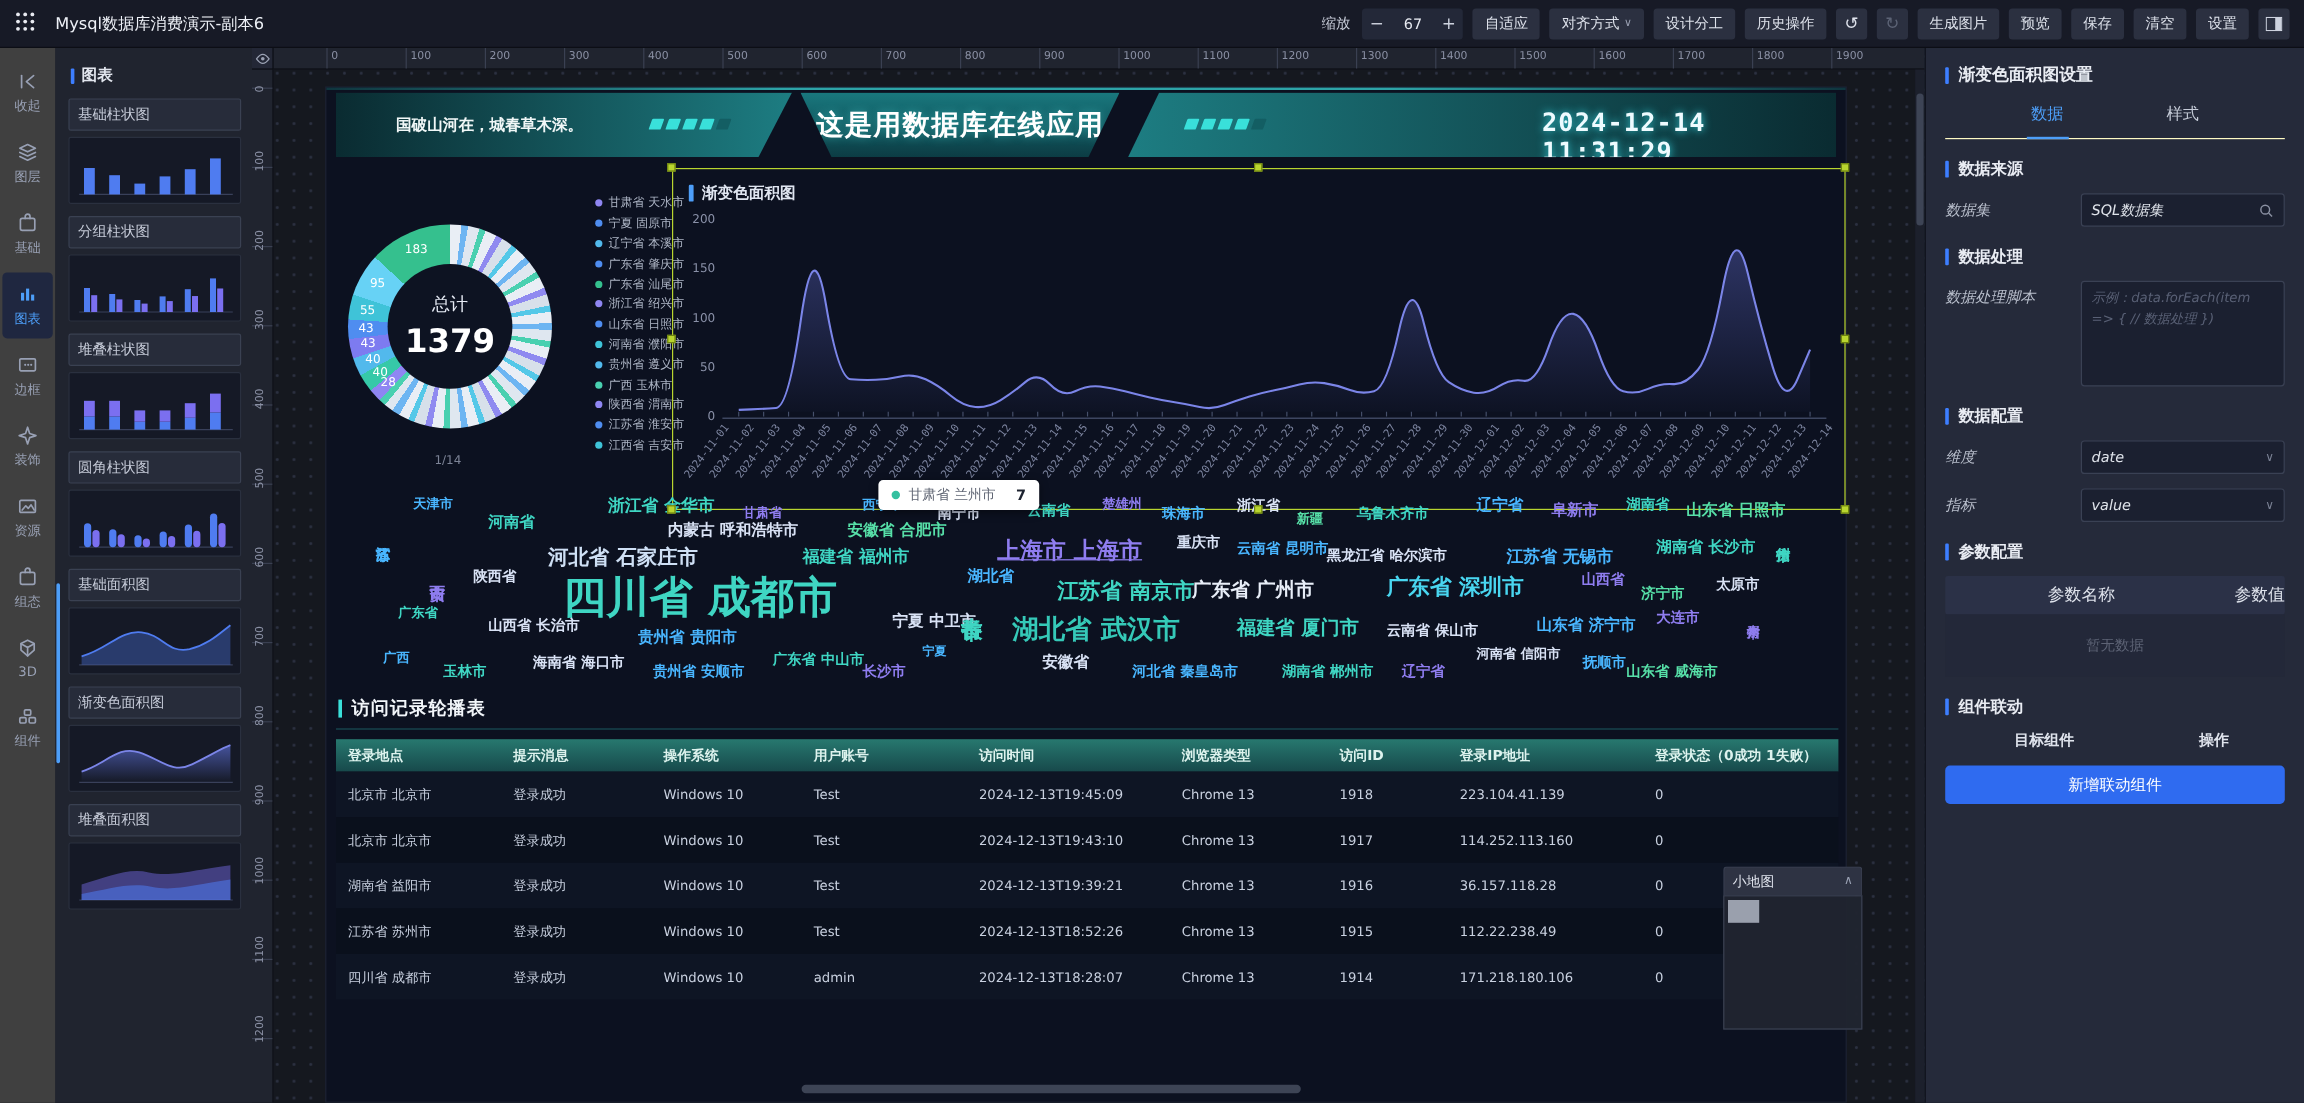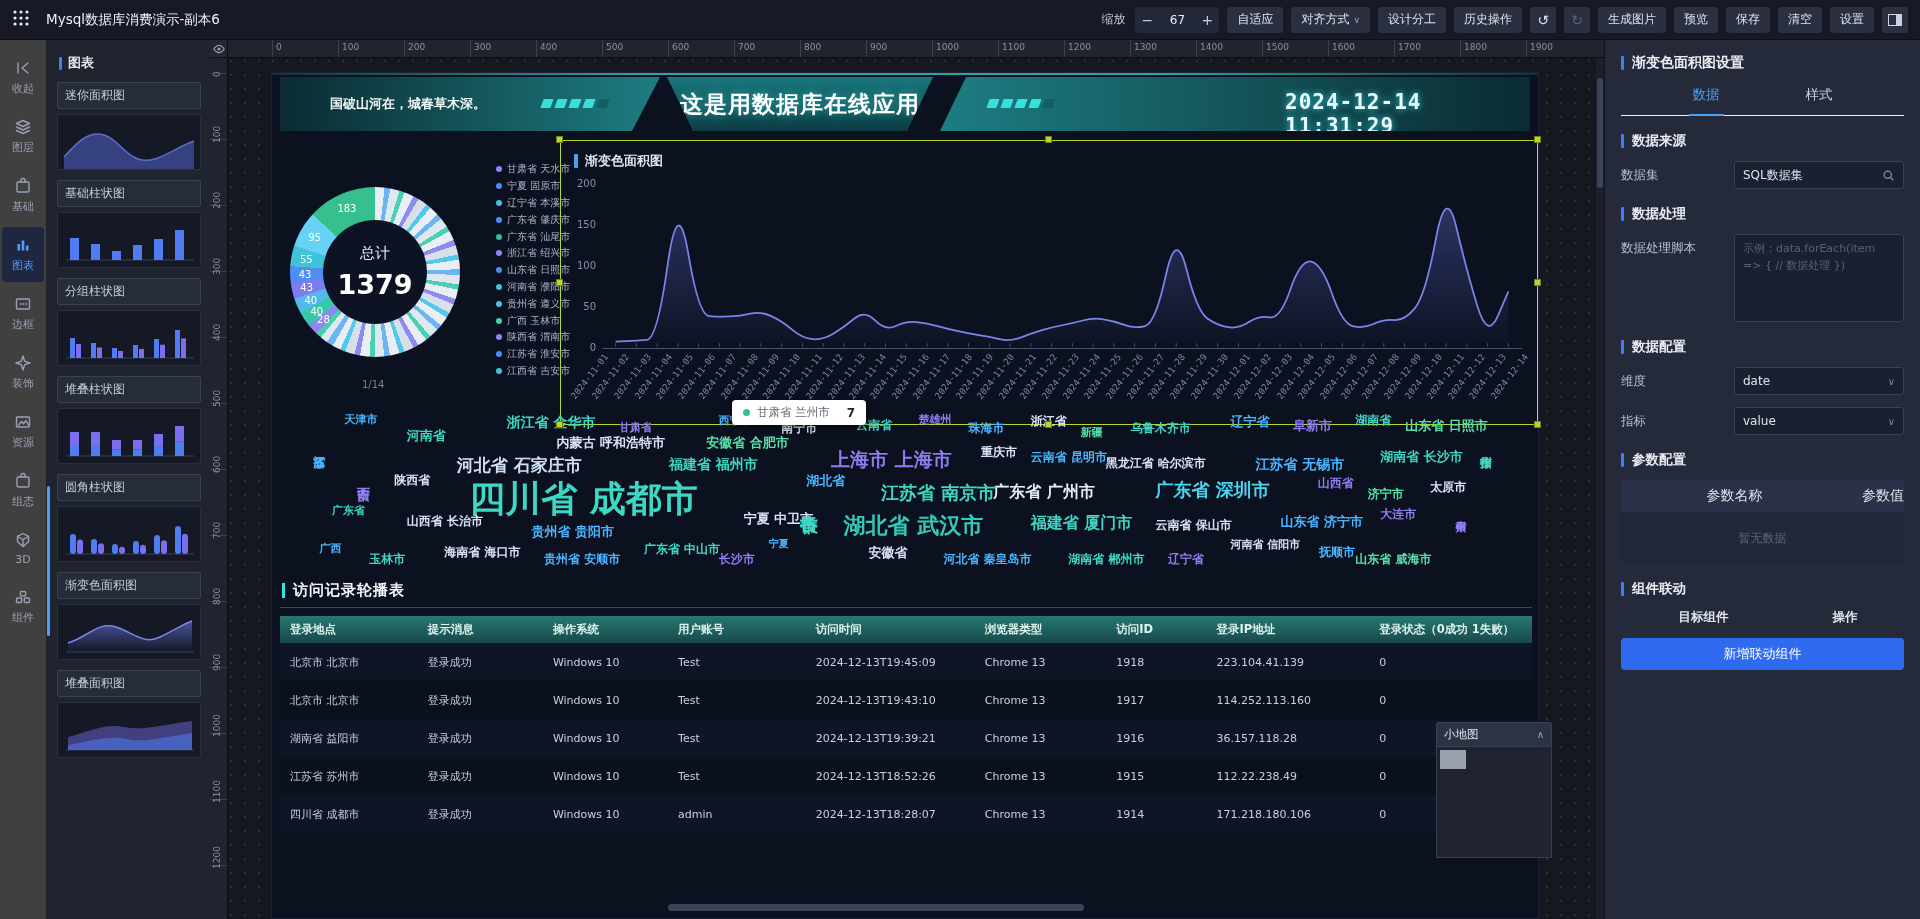--- a/index.html
+++ b/index.html
@@ -335,15 +335,6 @@
     <span class="t">图表</span>
   </div>
   <div id="cards">
-      <div class="card">
-        <div class="ct">迷你面积图</div>
-        <div class="thumb">
-          <svg width="138" height="50">
-            <path d="M4 50 L4 38 C20 20 30 12 44 16 C58 20 62 34 78 40 C96 46 112 30 134 22 L134 50 Z" fill="#3b4a8f" opacity="0.85"></path>
-            <path d="M4 38 C20 20 30 12 44 16 C58 20 62 34 78 40 C96 46 112 30 134 22" fill="none" stroke="#5a6ccf" stroke-width="1.5"></path>
-          </svg>
-        </div>
-      </div>
       <div class="card">
         <div class="ct">基础柱状图</div>
         <div class="thumb">

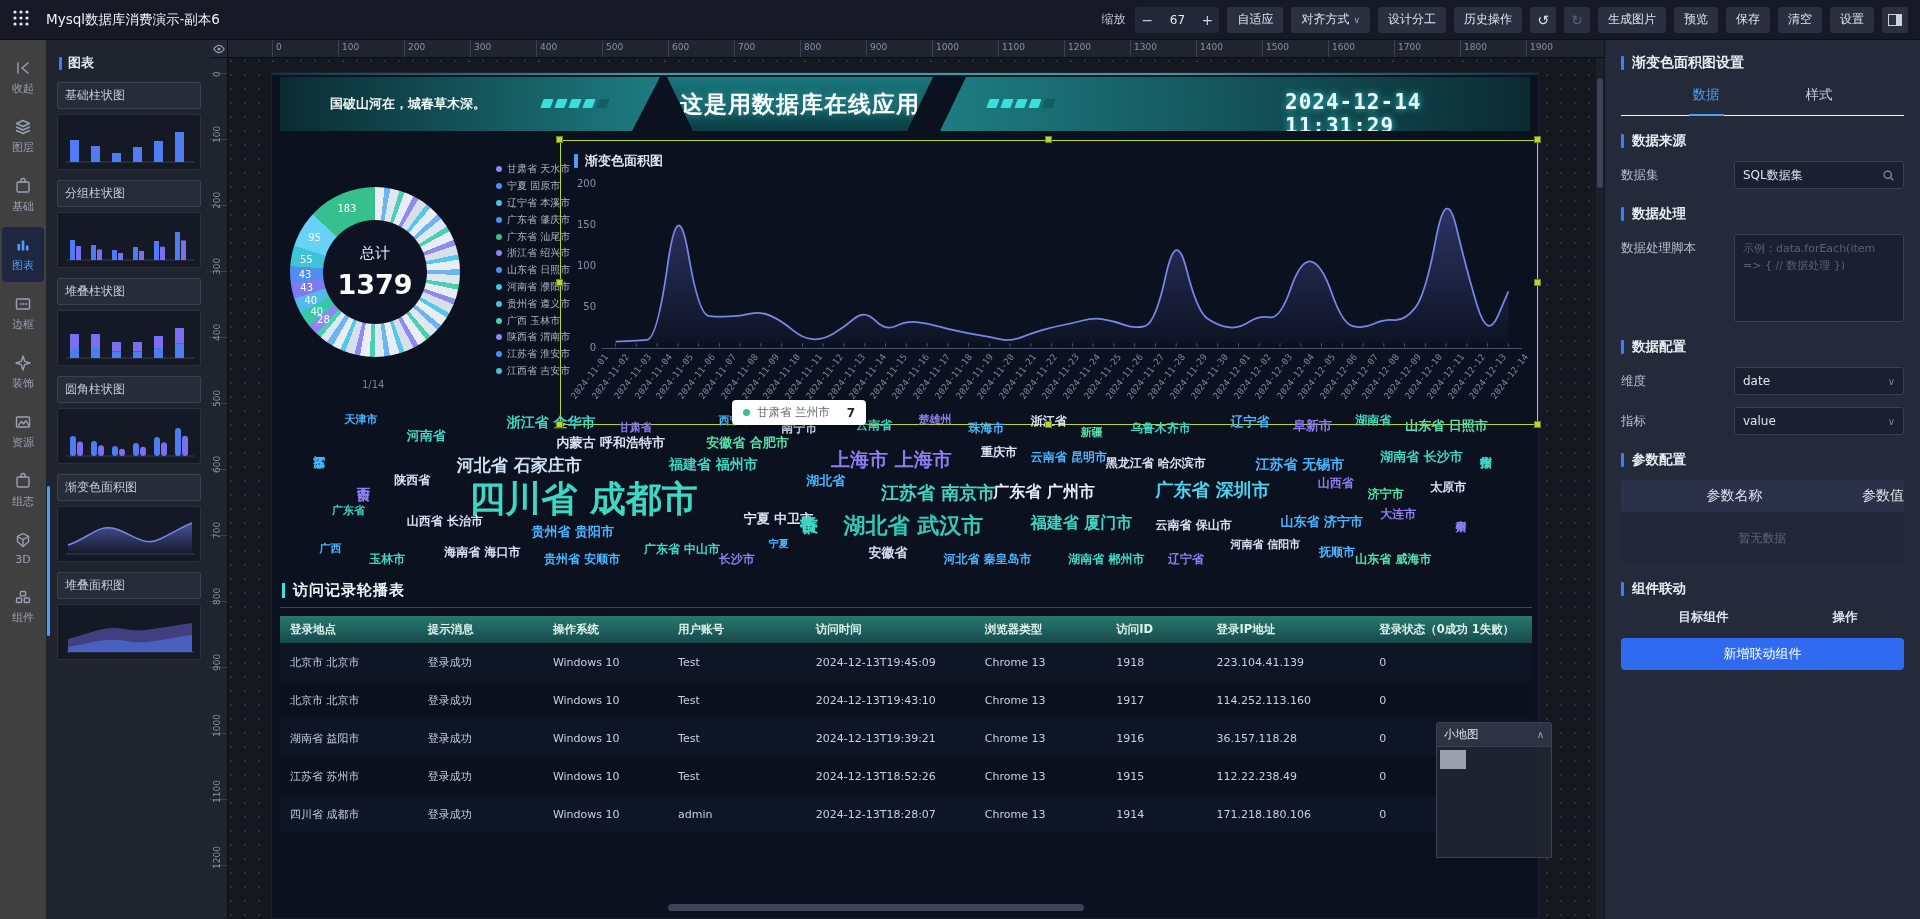--- a/index.html
+++ b/index.html
@@ -157,7 +157,7 @@
   .rp-tab.active::after { content:""; position:absolute; left:0; right:0; bottom:-1px; height:2px; background:#4d9ef8; }
   .rp-sec { display:flex; align-items:center; gap:8px; margin:16px 0 11px 0; }
   .rp-sec .t { font-size:13.5px; font-weight:bold; color:#e9ecf3; }
-  .rp-row { display:flex; align-items:flex-start; justify-content:space-between; margin-bottom:12px; }
+  .rp-row { display:flex; align-items:flex-start; justify-content:space-between; margin-bottom:12px;font-style:italic; }
   .rp-lab { font-size:12.5px; color:#b9bfcc; padding-top:6px; }
   .rp-input { width:170px; height:28px; background:#1b2030; border:1px solid #3a4154; border-radius:3px;
     display:flex; align-items:center; padding:0 8px; font-size:12px; color:#dfe3ea; cursor:text; }

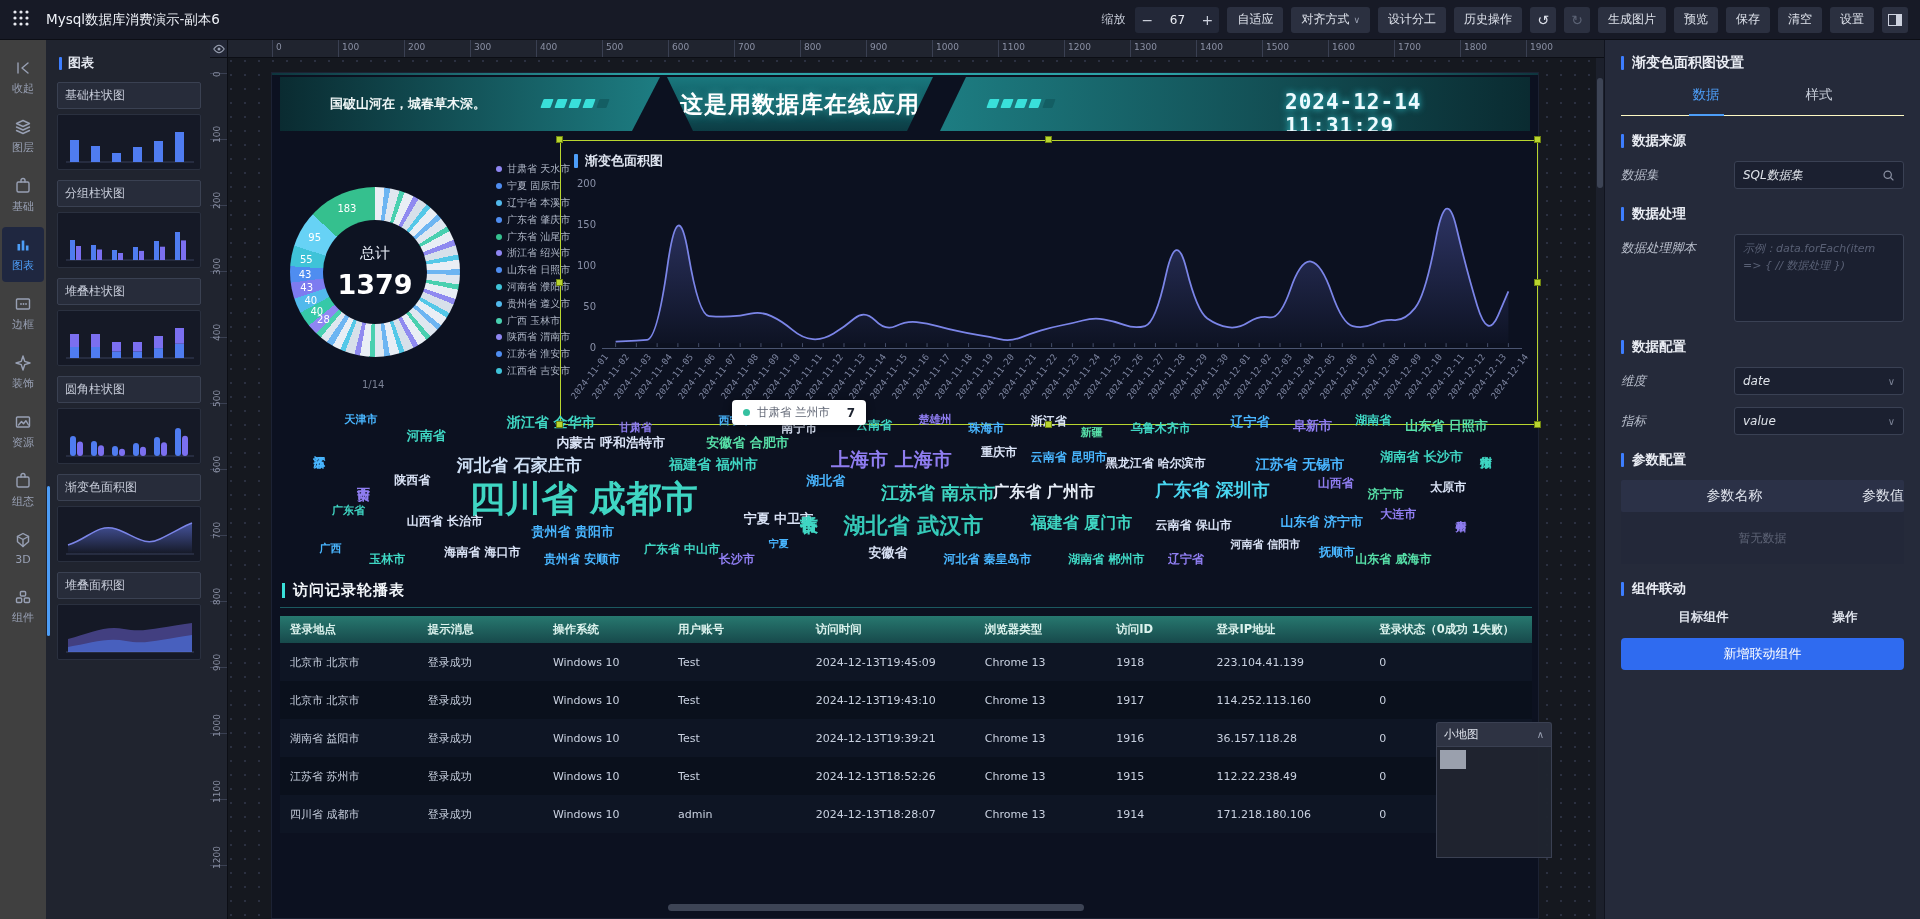--- a/index.html
+++ b/index.html
@@ -875,7 +875,7 @@
     <div id="wordcloud">
         <span class="word" style="left: 15%; top: 44%; font-size: 36px; color: rgb(63, 214, 195);">四川省 成都市</span>
         <span class="word" style="left: 45%; top: 64%; font-size: 22px; color: rgb(53, 201, 184);">湖北省 武汉市</span>
-        <span class="word" style="left: 44%; top: 26%; font-size: 19px; color: rgb(143, 125, 240);">上海市 上海市</span>
+        <span class="word" style="left: 44%; top: 26%; font-size: 19px; color: rgb(143, 125, 240); text-decoration: underline;">上海市 上海市</span>
         <span class="word" style="left: 70%; top: 44%; font-size: 18px; color: rgb(73, 214, 240);">广东省 深圳市</span>
         <span class="word" style="left: 48%; top: 46%; font-size: 18px; color: rgb(63, 214, 195);">江苏省 南京市</span>
         <span class="word" style="left: 57%; top: 46%; font-size: 16px; color: rgb(232, 238, 248);">广东省 广州市</span>

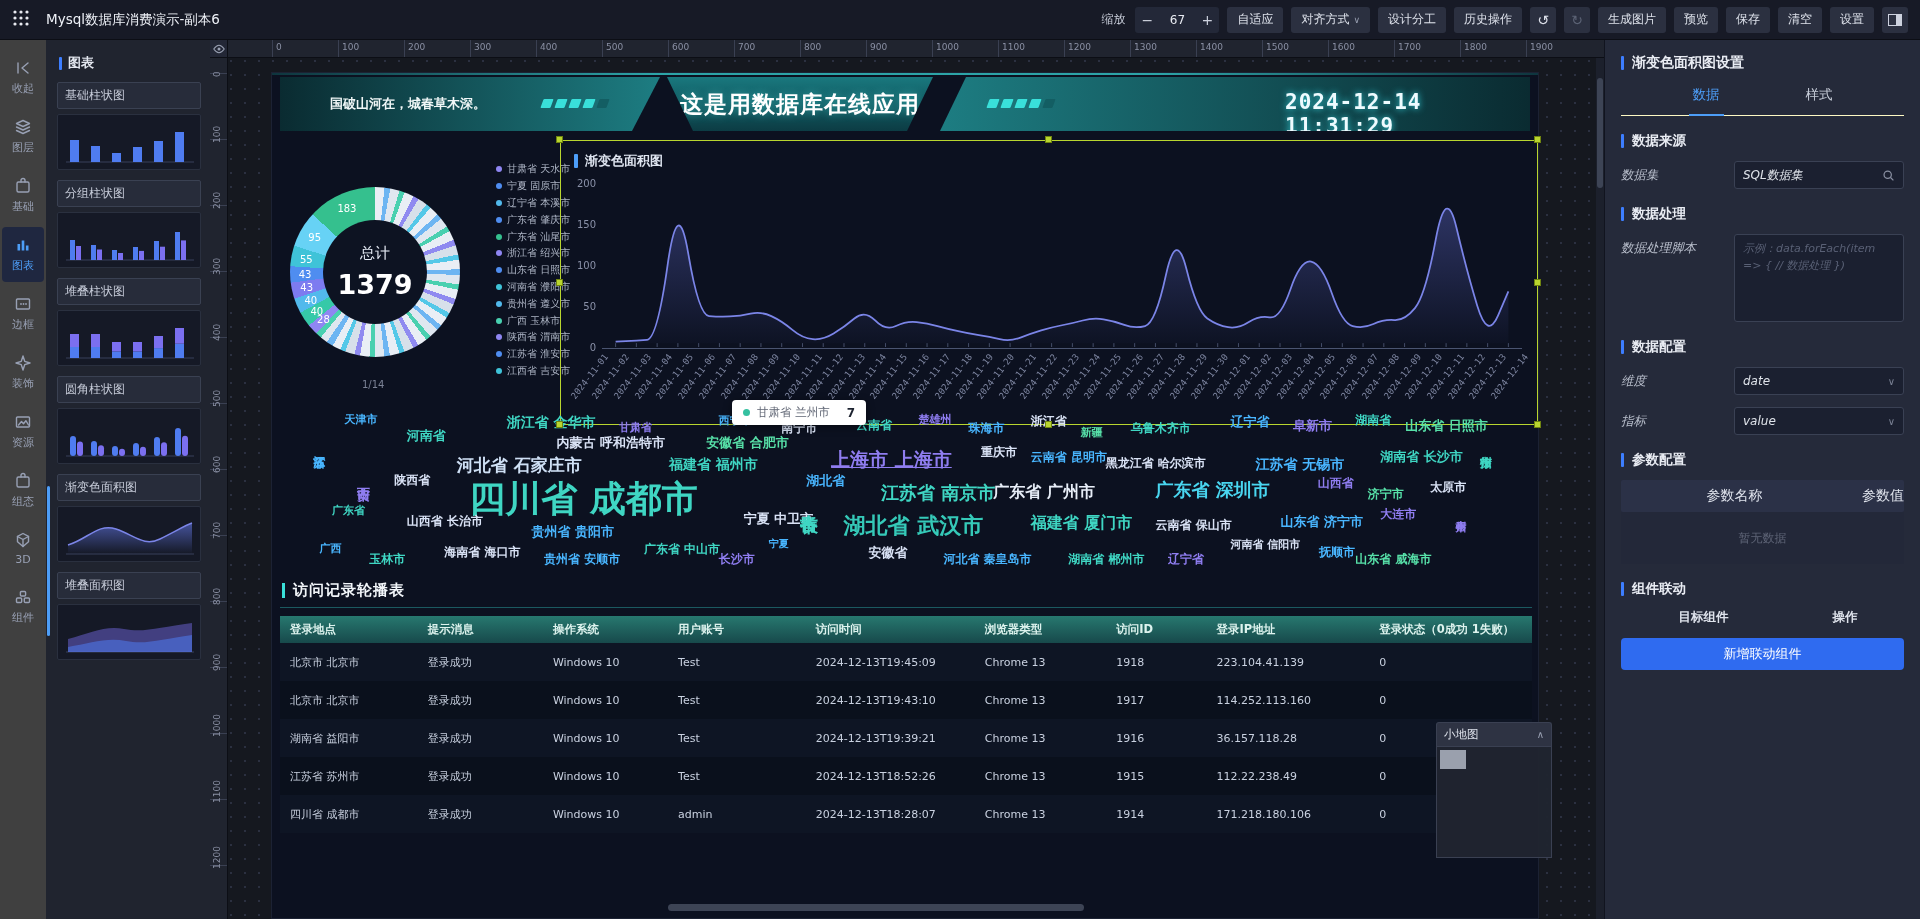--- a/index.html
+++ b/index.html
@@ -406,6 +406,16 @@
             <rect x="101" y="29.32" width="6" height="13.68" rx="3" fill="#7b6ff0"></rect>
             <rect x="115" y="15" width="6" height="28" rx="3" fill="#4f7cf0"></rect>
             <rect x="122" y="22.84" width="6" height="20.16" rx="3" fill="#7b6ff0"></rect>
+          </svg>
+        </div>
+      </div>
+      <div class="card">
+        <div class="ct">基础面积图</div>
+        <div class="thumb">
+          <svg width="138" height="50">
+            <line x1="6" y1="43" x2="134" y2="43" stroke="#39405a" stroke-width="1"></line>
+            <path d="M8 43 L8 36 C30 30 40 14 58 16 C76 18 80 34 98 30 C114 26 124 16 132 10 L132 43 Z" fill="rgba(79,124,240,.35)"></path>
+            <path d="M8 36 C30 30 40 14 58 16 C76 18 80 34 98 30 C114 26 124 16 132 10" fill="none" stroke="#4f7cf0" stroke-width="1.5"></path>
           </svg>
         </div>
       </div>

